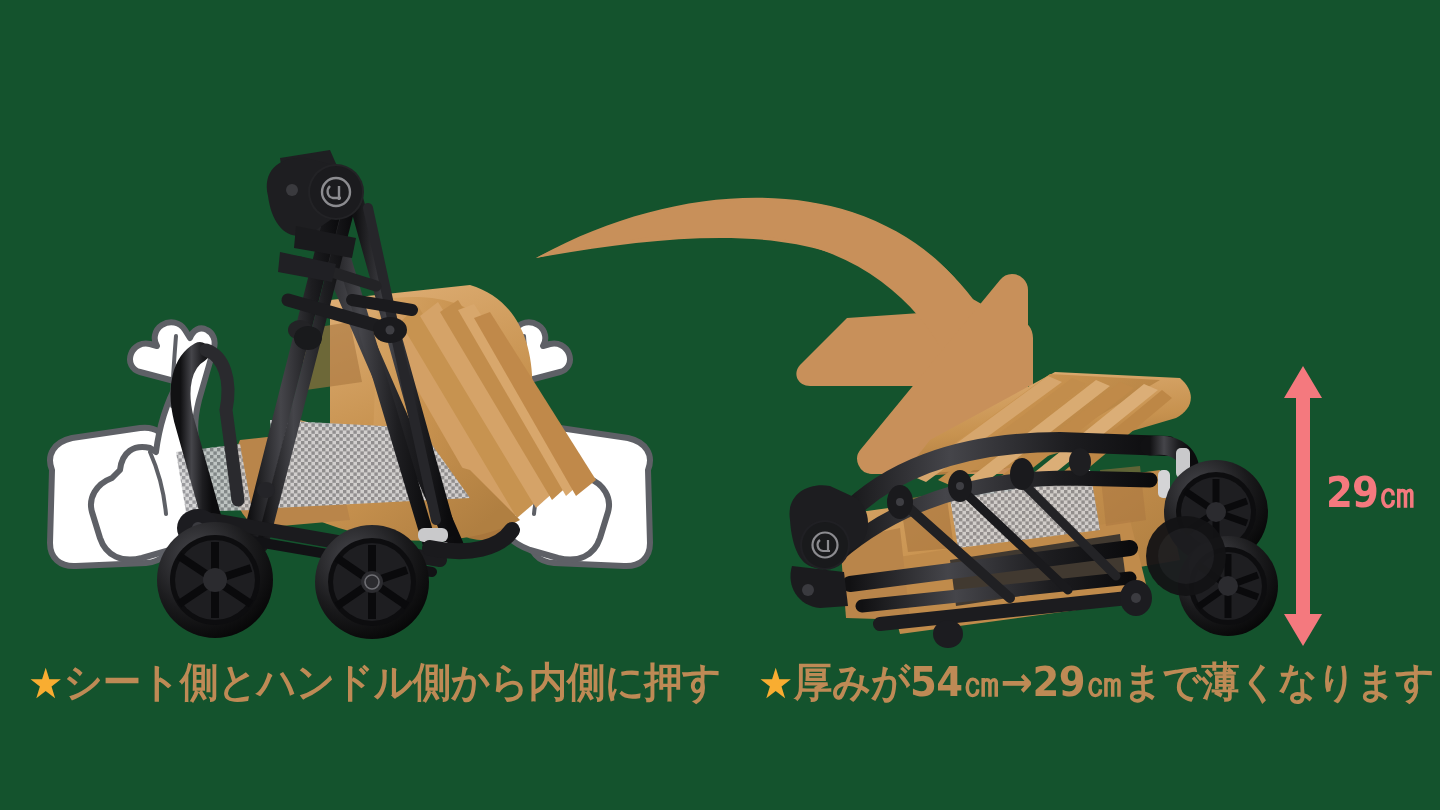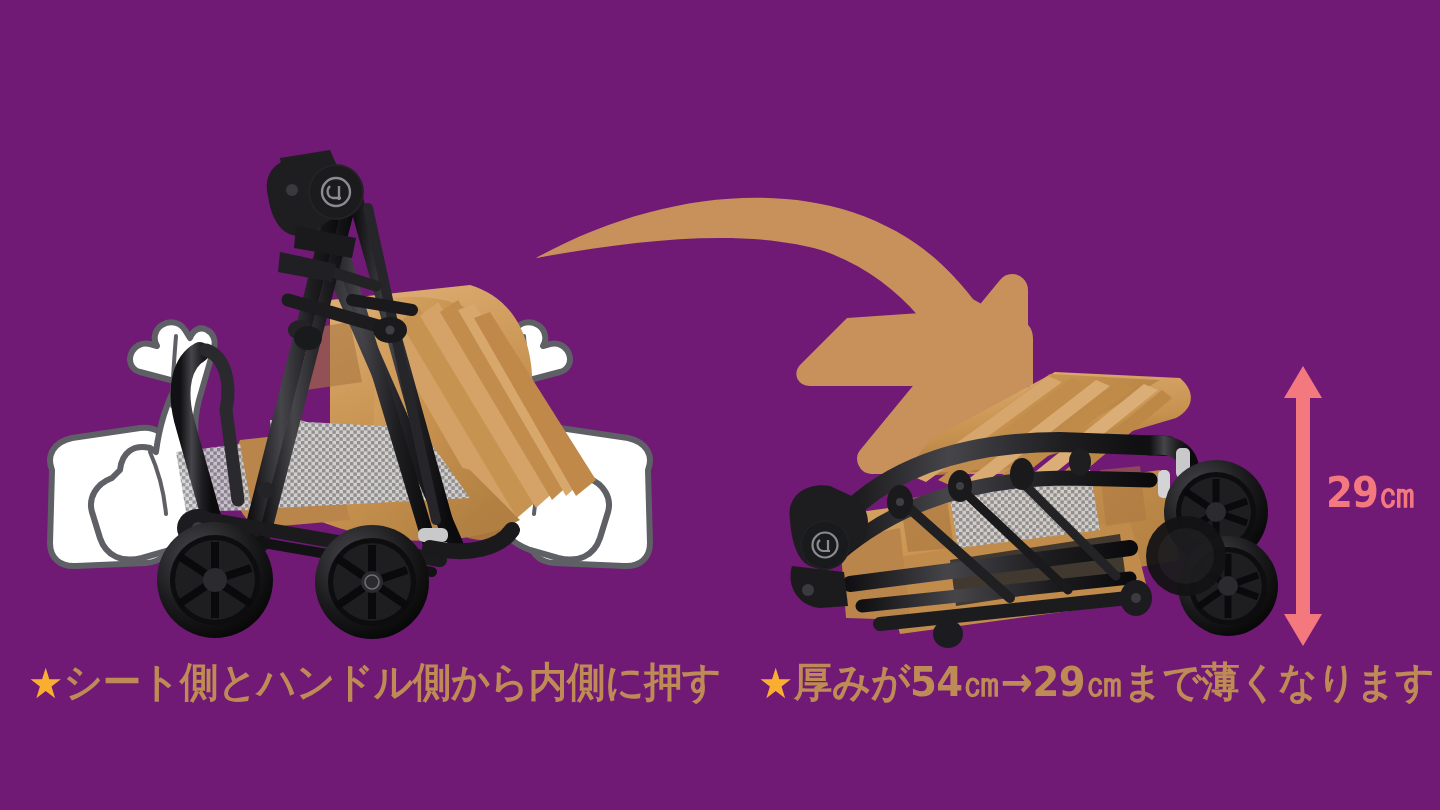--- a/index.html
+++ b/index.html
@@ -19,7 +19,7 @@
     position: relative;
     width: 1440px;
     height: 810px;
-    background: #701a75;
+    background: #14532d;
   }
 
   

